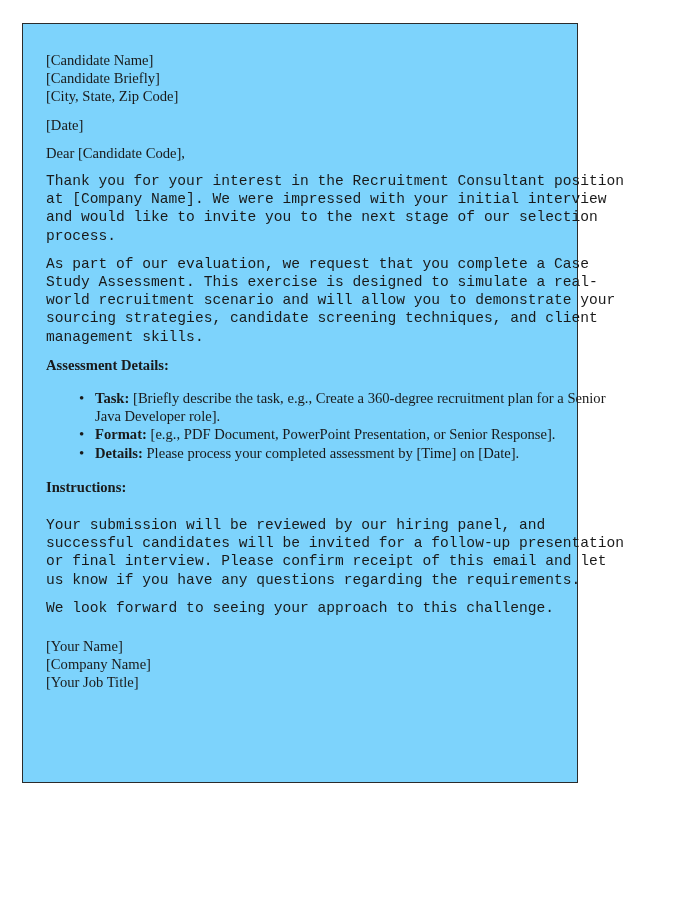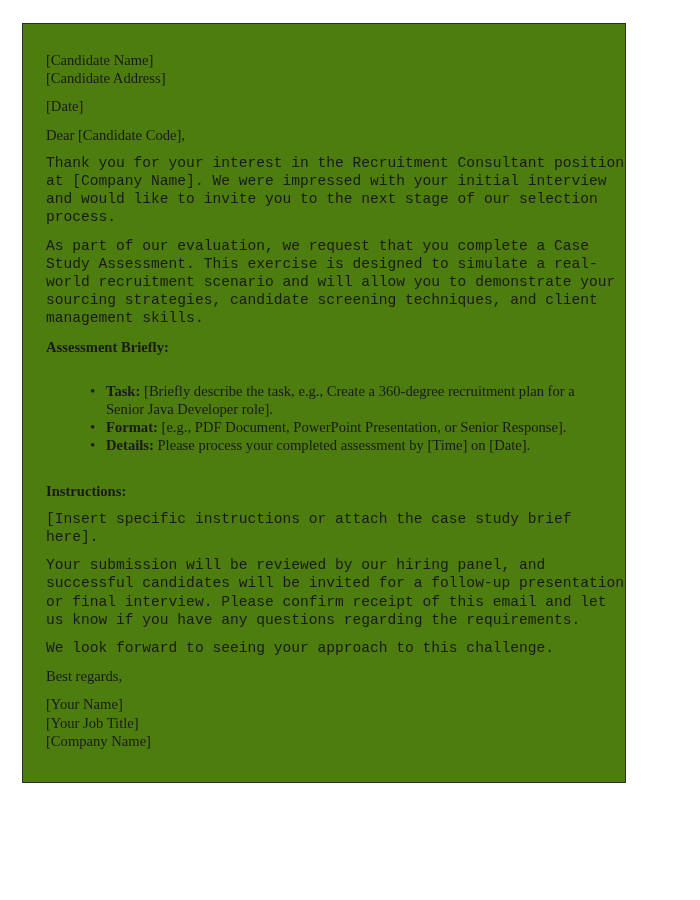--- a/index.html
+++ b/index.html
@@ -19,11 +19,11 @@
     position: absolute;
     left: 22px;
     top: 23px;
-    width: 604px;
+    width: 556px;
     height: 760px;
     border: 1px solid #2b2b2b;
     box-sizing: border-box;
-    background: #4d7c0f;
+    background: #7dd3fc;
   }
   .letter-body {
     position: absolute;

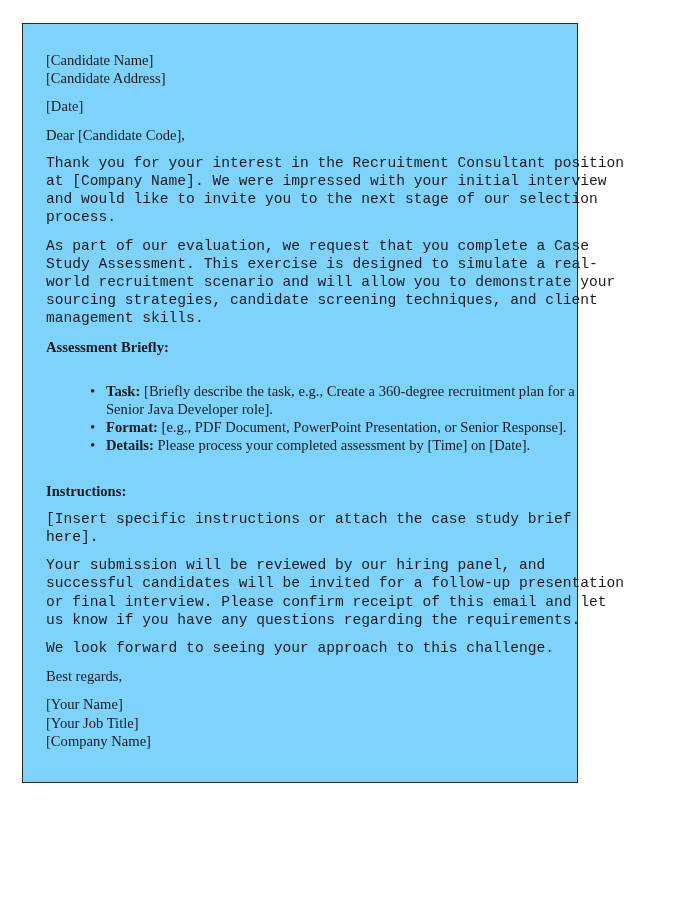--- a/index.html
+++ b/index.html
@@ -79,7 +79,7 @@
 
     <div class="block">
       <div class="addr-line">[Candidate Name]</div>
-      <div class="addr-line">[Candidate Address]</div>
+      <div class="addr-line">[Candidate Briefly]</div>
     </div>
 
     <div class="gap-para"></div>

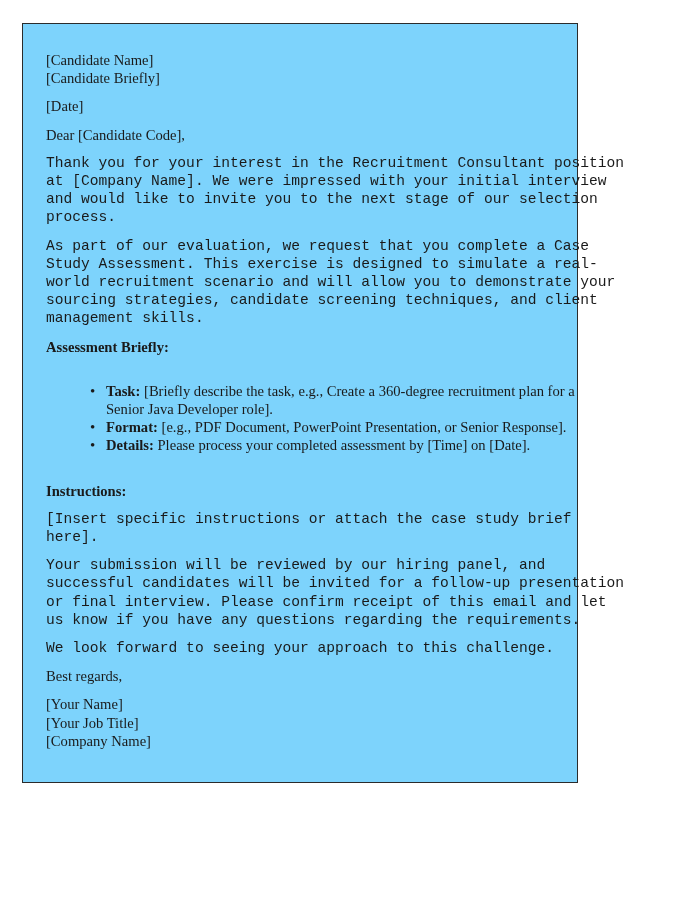--- a/index.html
+++ b/index.html
@@ -80,6 +80,7 @@
     <div class="block">
       <div class="addr-line">[Candidate Name]</div>
       <div class="addr-line">[Candidate Briefly]</div>
+      <div class="addr-line">[City, State, Zip Code]</div>
     </div>
 
     <div class="gap-para"></div>

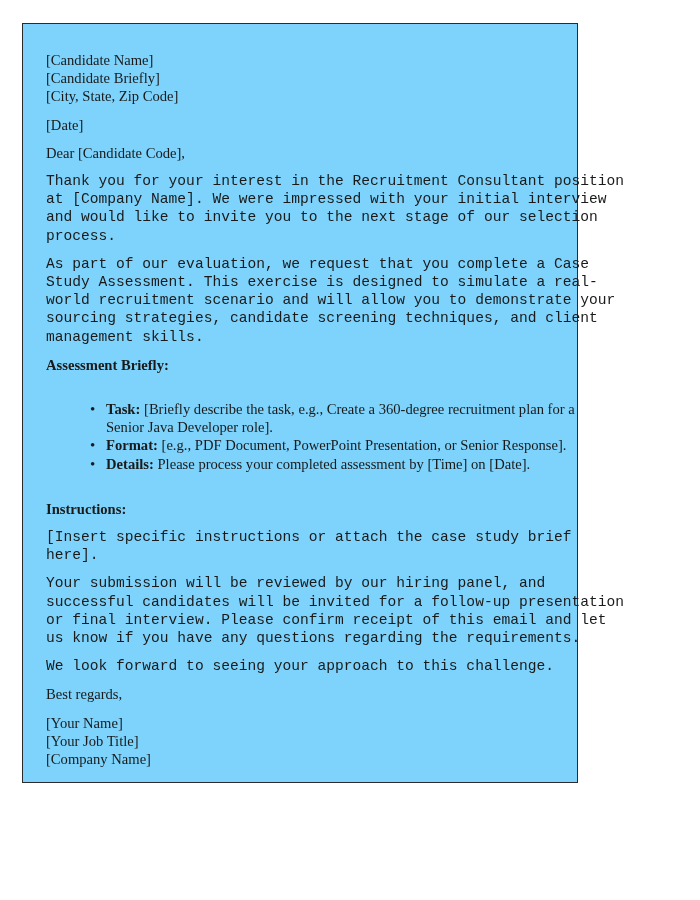--- a/index.html
+++ b/index.html
@@ -101,7 +101,7 @@
 
     <div class="gap-para"></div>
 
-    <h3 class="section-head">Assessment Briefly:</h3>
+    <h3 class="section-head">Assessment Details:</h3>
 
     <div class="gap-small"></div>
 

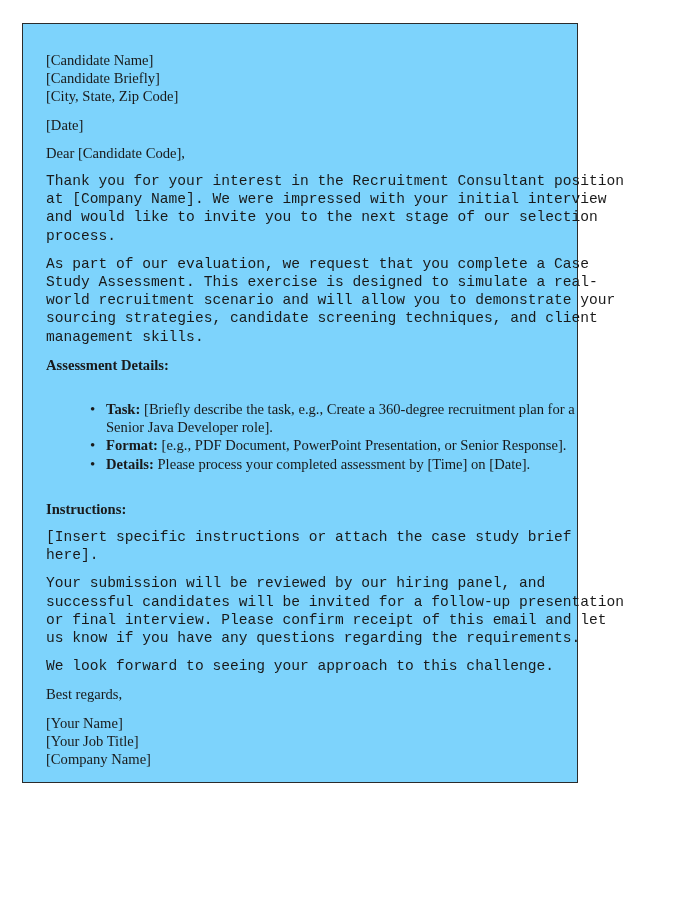--- a/index.html
+++ b/index.html
@@ -51,7 +51,7 @@
     font-weight: bold;
   }
   ul.details-list {
-    margin: 17px;
+    margin: 6px;
     padding: 0 0 0 43px;
     list-style: none;
   }

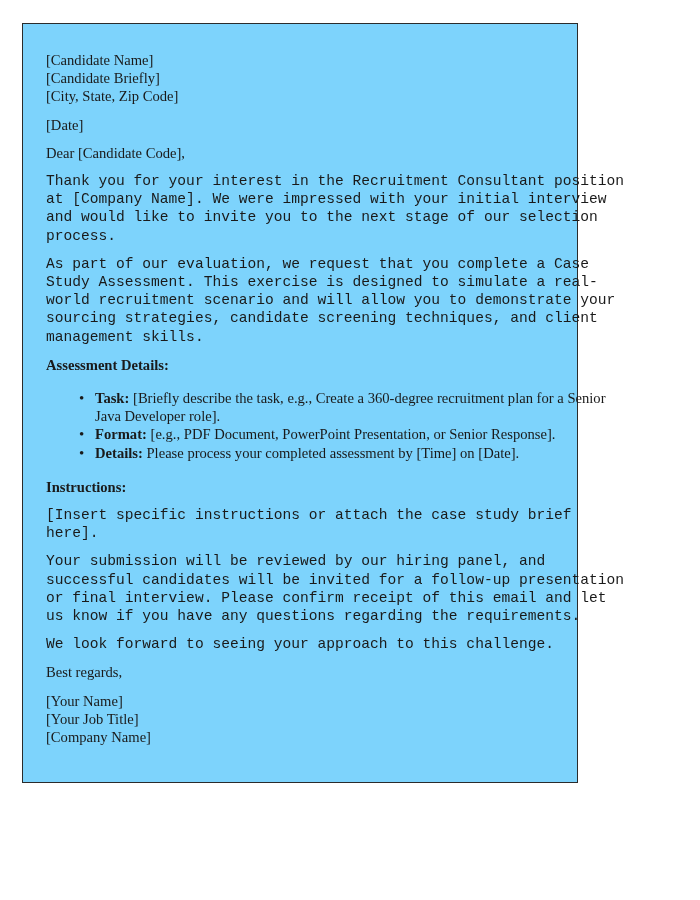--- a/index.html
+++ b/index.html
@@ -117,7 +117,6 @@
 
     <div class="gap-para"></div>
 
-    <p class="para">[Insert specific instructions or attach the case study brief here].</p>
 
     <div class="gap-para"></div>
 

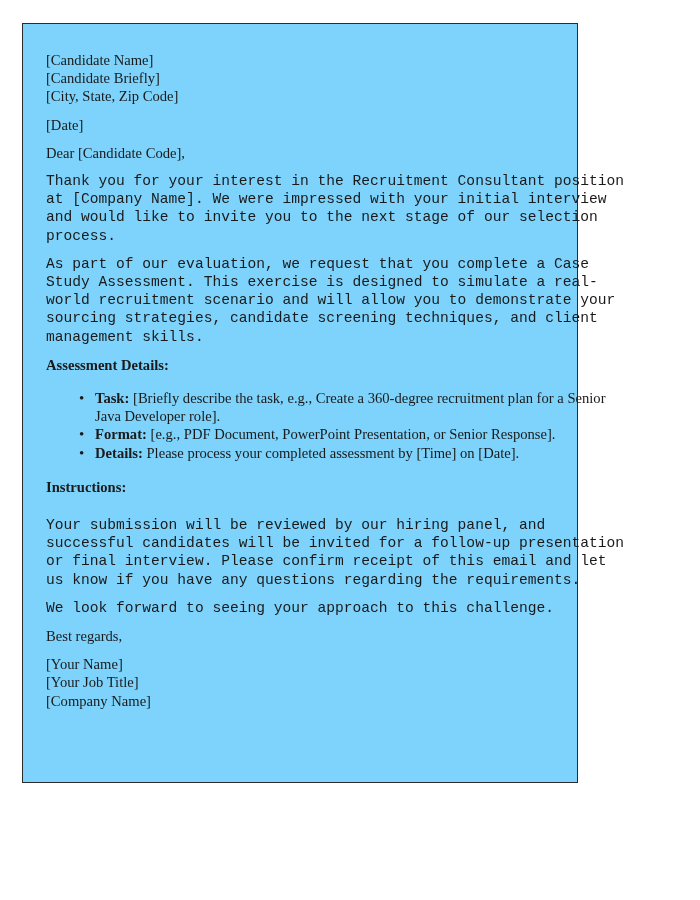--- a/index.html
+++ b/index.html
@@ -128,7 +128,6 @@
 
     <div class="gap-para"></div>
 
-    <div class="sig-line">Best regards,</div>
 
     <div class="gap-para"></div>
 

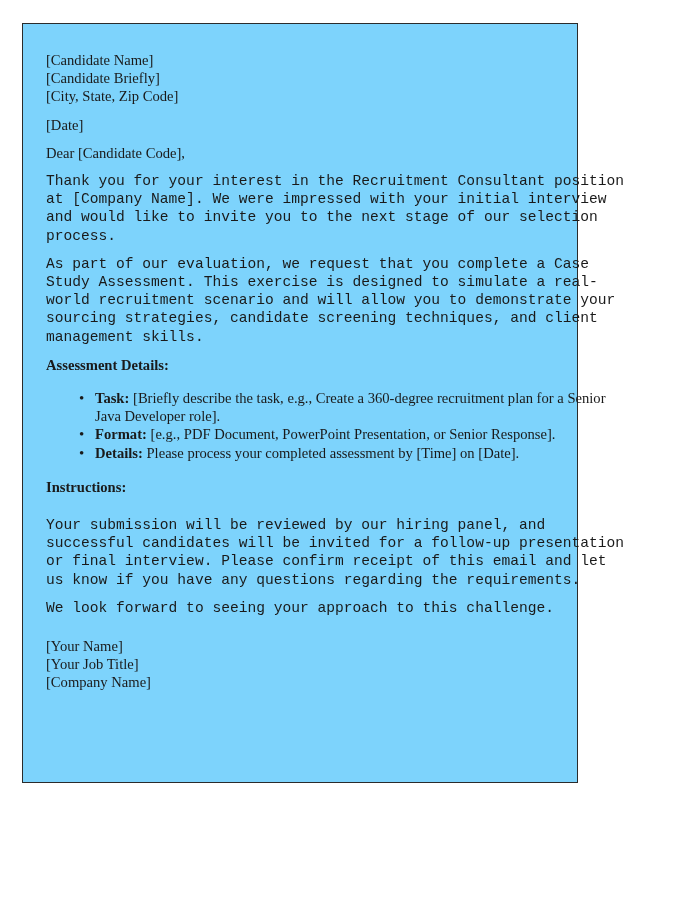--- a/index.html
+++ b/index.html
@@ -133,8 +133,8 @@
 
     <div class="block">
       <div class="sig-line">[Your Name]</div>
+      <div class="sig-line">[Company Name]</div>
       <div class="sig-line">[Your Job Title]</div>
-      <div class="sig-line">[Company Name]</div>
     </div>
 
   </div>

